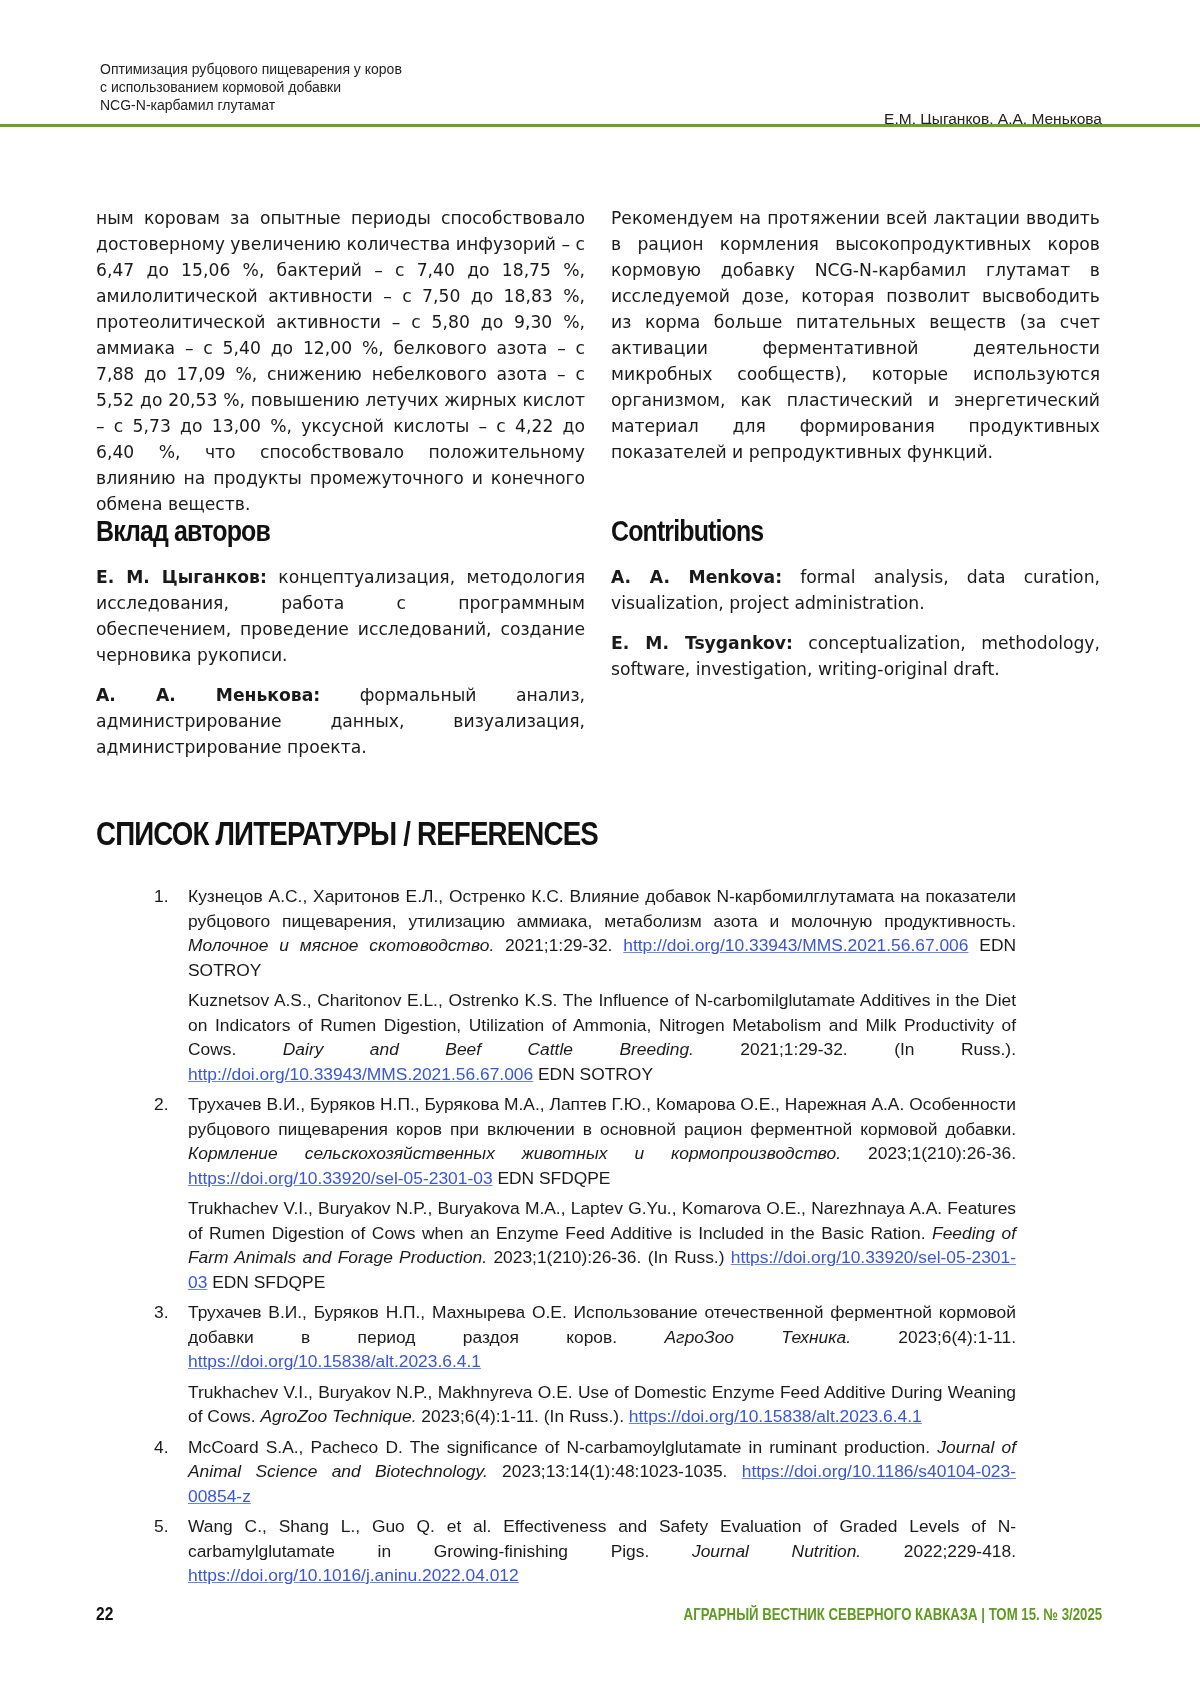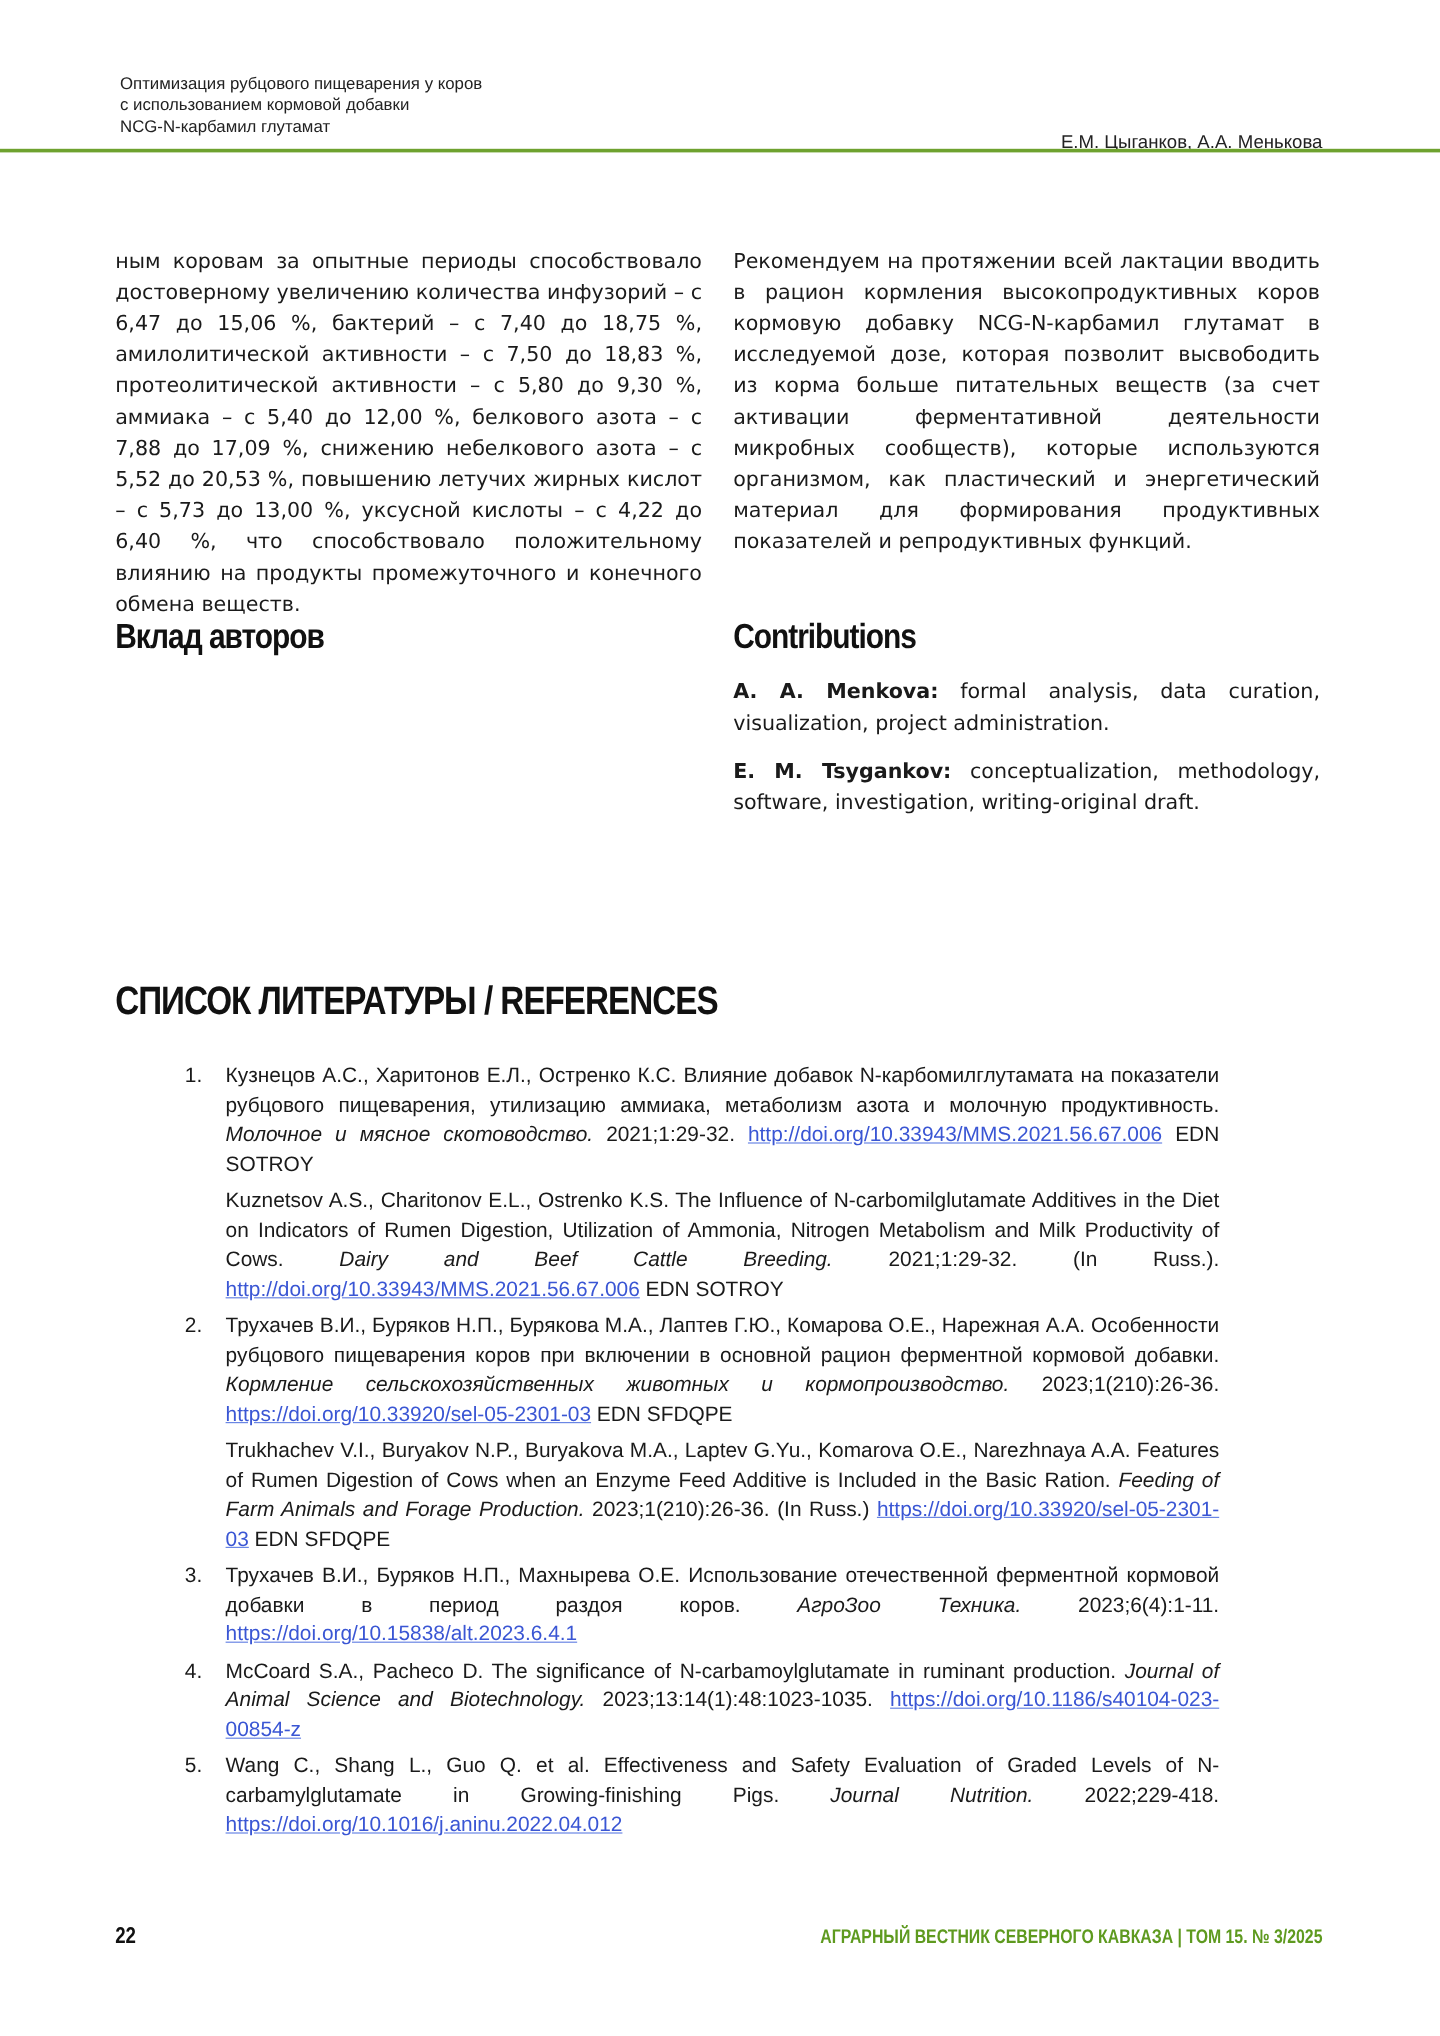--- a/index.html
+++ b/index.html
@@ -55,6 +55,7 @@
 
 <div class="col col-left contrib" style="top:518px;">
   <h2 class="section-heading" style="margin-bottom:20px;">Вклад авторов</h2>
+  <p><b>Е. М. Цыганков:</b><span> концептуализация, методология исследования, работа с программным обеспечением, проведение исследований, создание черновика рукописи.</span></p>
 </div>
 
 <div class="col col-right contrib" style="top:518px;">

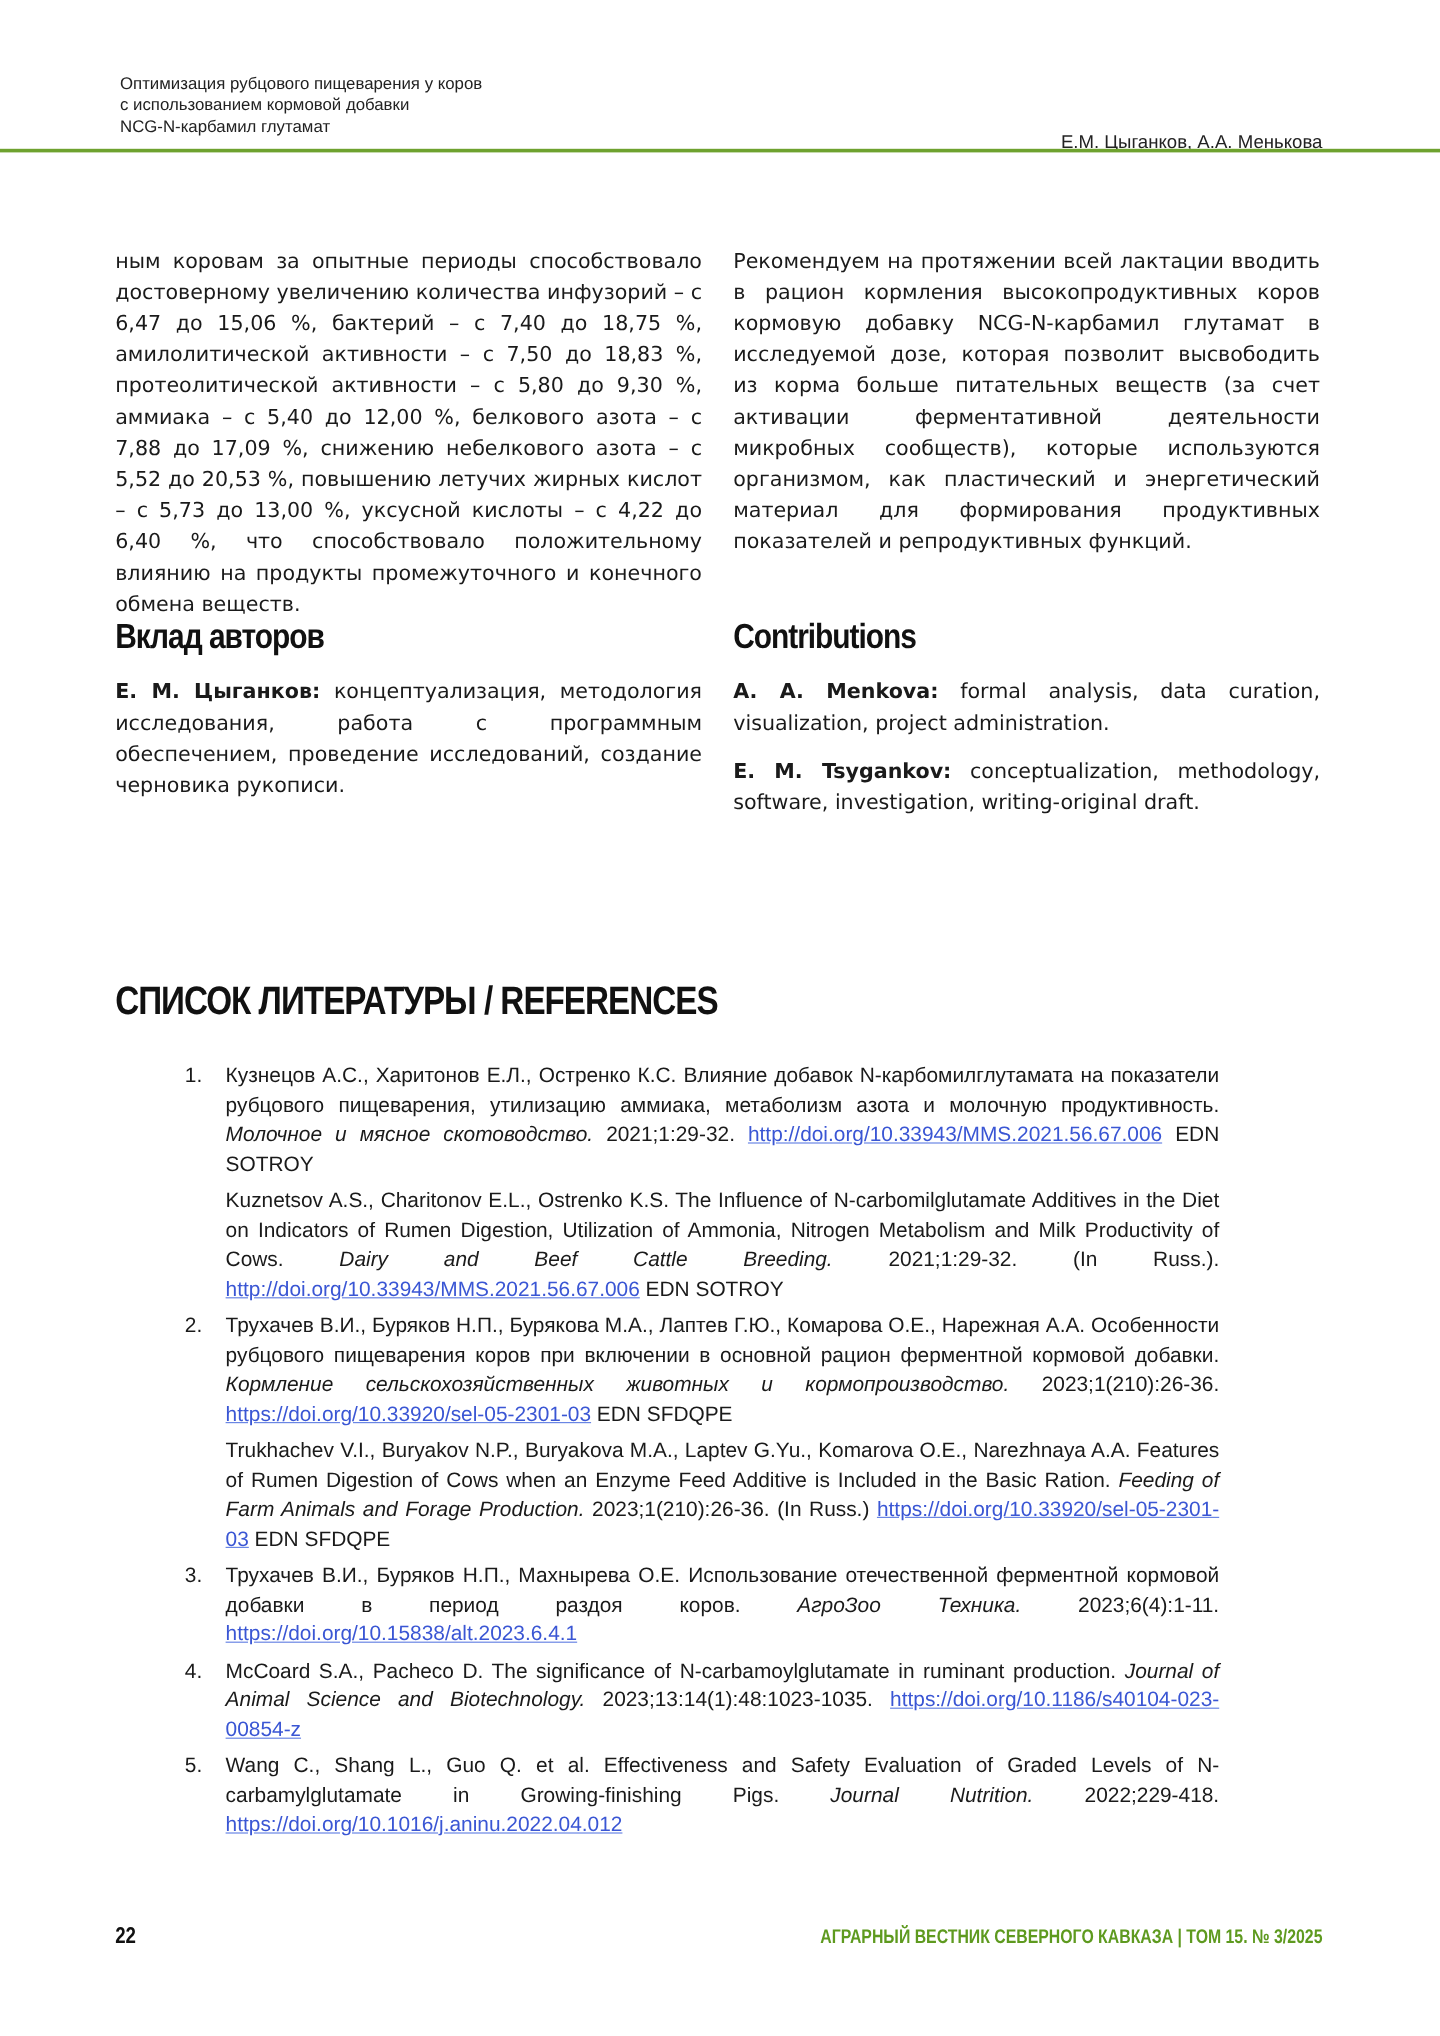--- a/index.html
+++ b/index.html
@@ -56,6 +56,7 @@
 <div class="col col-left contrib" style="top:518px;">
   <h2 class="section-heading" style="margin-bottom:20px;">Вклад авторов</h2>
   <p><b>Е. М. Цыганков:</b><span> концептуализация, методология исследования, работа с программным обеспечением, проведение исследований, создание черновика рукописи.</span></p>
+  <p><b>А. А. Менькова:</b><span> формальный анализ, администрирование данных, визуализация, администрирование проекта.</span></p>
 </div>
 
 <div class="col col-right contrib" style="top:518px;">

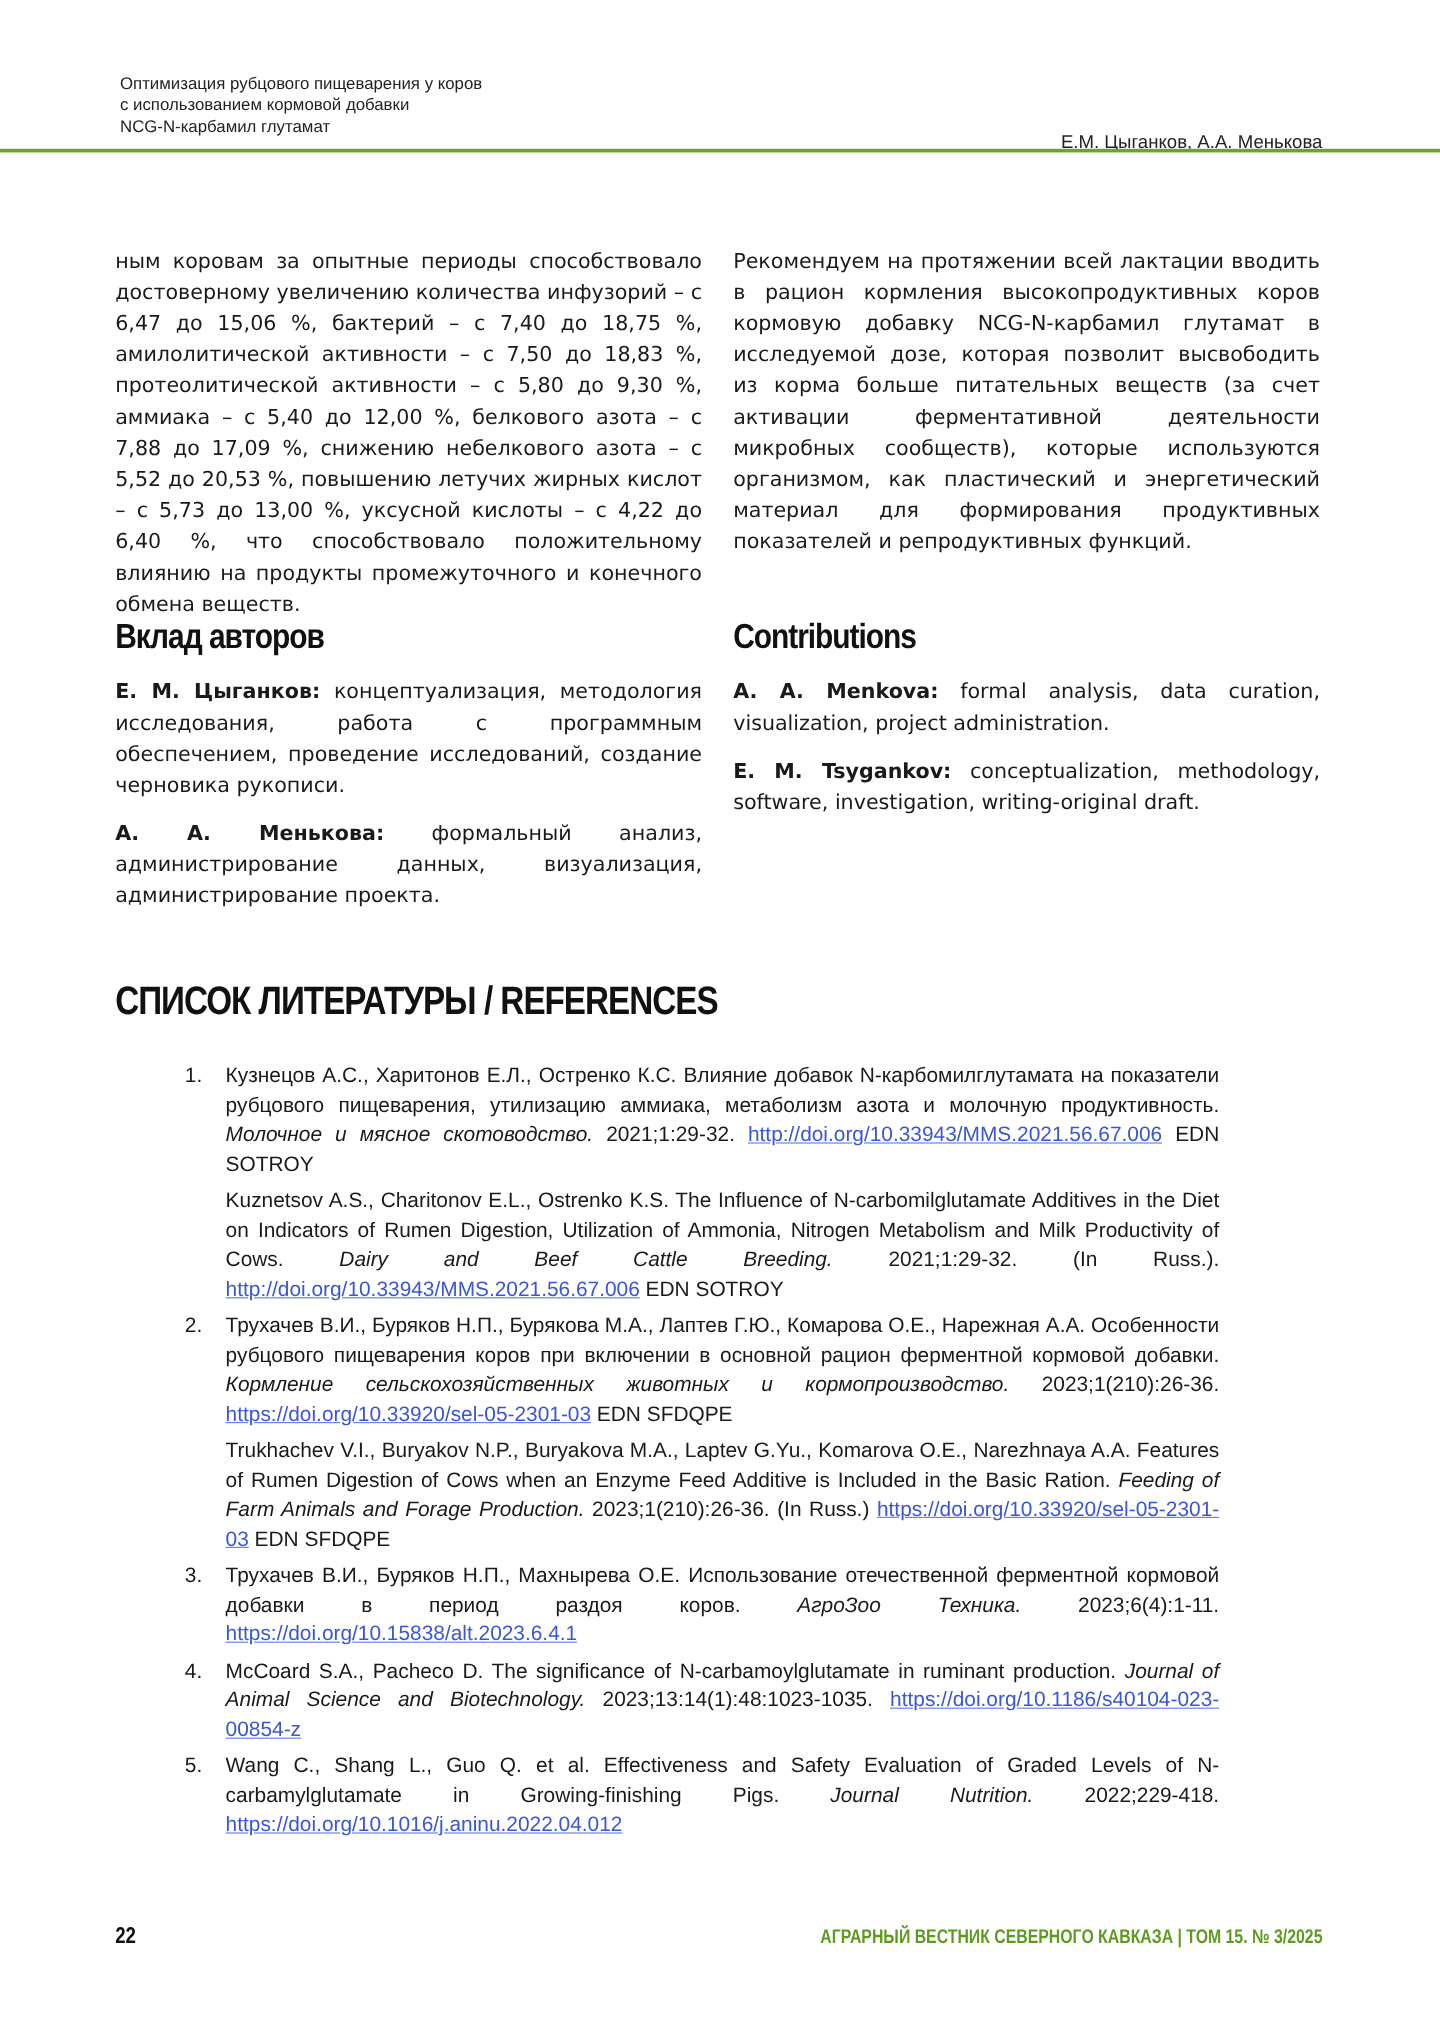--- a/index.html
+++ b/index.html
@@ -94,6 +94,9 @@
     <div class="ref-block">
       <span>Трухачев В.И., Буряков Н.П., Махнырева О.Е. Использование отечественной ферментной кормовой добавки в период раздоя коров. </span><i>АгроЗоо Техника.</i><span> 2023;6(4):1-11. </span><a class="ref-link">https://doi.org/10.15838/alt.2023.6.4.1</a>
     </div>
+    <div class="ref-block">
+      <span>Trukhachev V.I., Buryakov N.P., Makhnyreva O.E. Use of Domestic Enzyme Feed Additive During Weaning of Cows. </span><i>AgroZoo Technique.</i><span> 2023;6(4):1-11. (In Russ.). </span><a class="ref-link">https://doi.org/10.15838/alt.2023.6.4.1</a>
+    </div>
   </li>
 
   <li class="ref-item">

